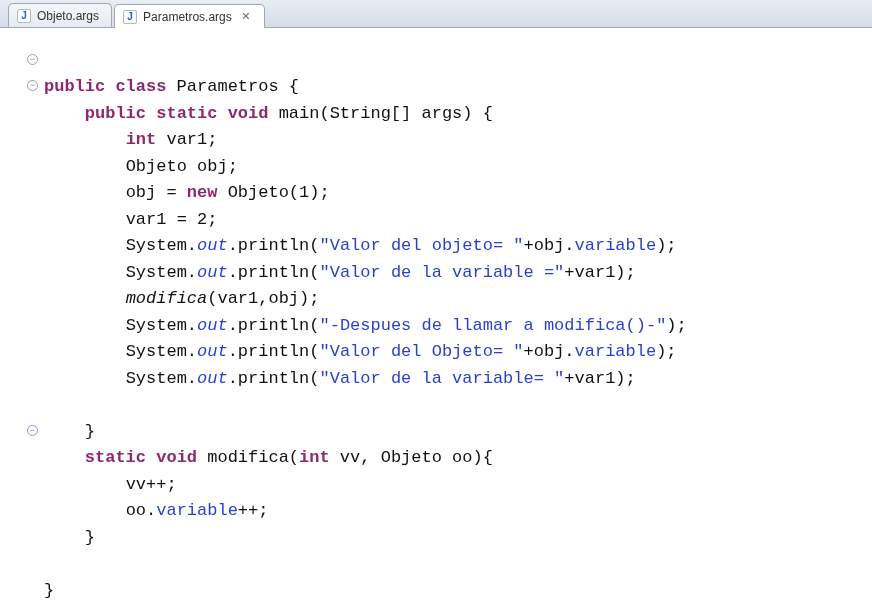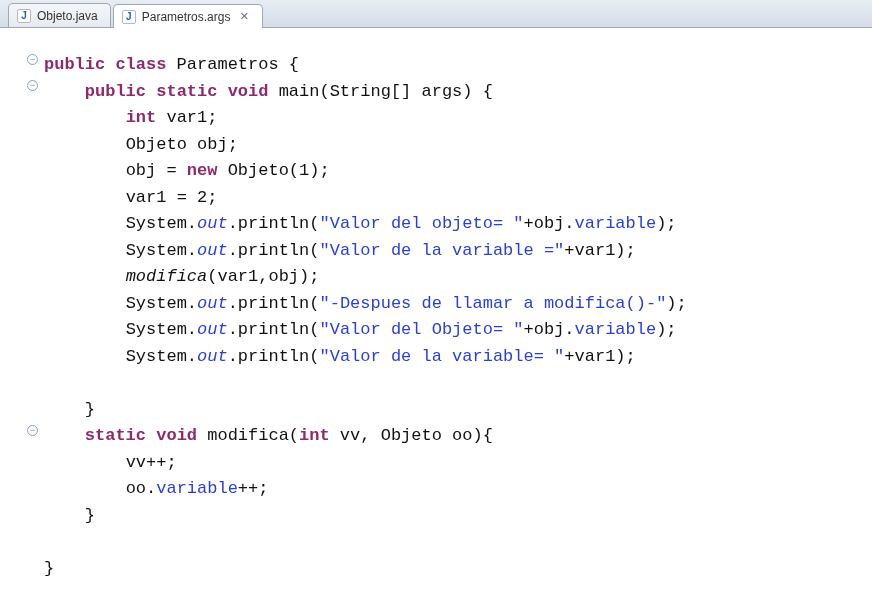--- a/index.html
+++ b/index.html
@@ -113,7 +113,7 @@
 <div class="tabbar">
   <div class="tab">
     <span class="jicon">J</span>
-    <span>Objeto.java</span>
+    <span>Objeto.args</span>
   </div>
   <div class="tab active">
     <span class="jicon">J</span>

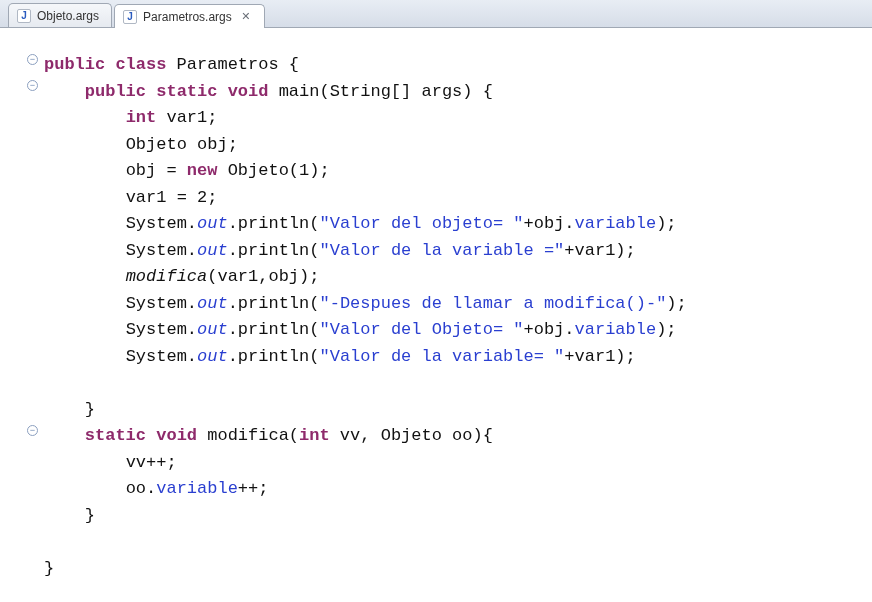--- a/index.html
+++ b/index.html
@@ -101,6 +101,7 @@
     line-height: 26.5px;
     white-space: pre;
     color: #111;
+    margin-top: 22px;
   }
   .kw { color: #8e2a6b; font-weight: bold; }
   .str { color: #2a3fd0; }

